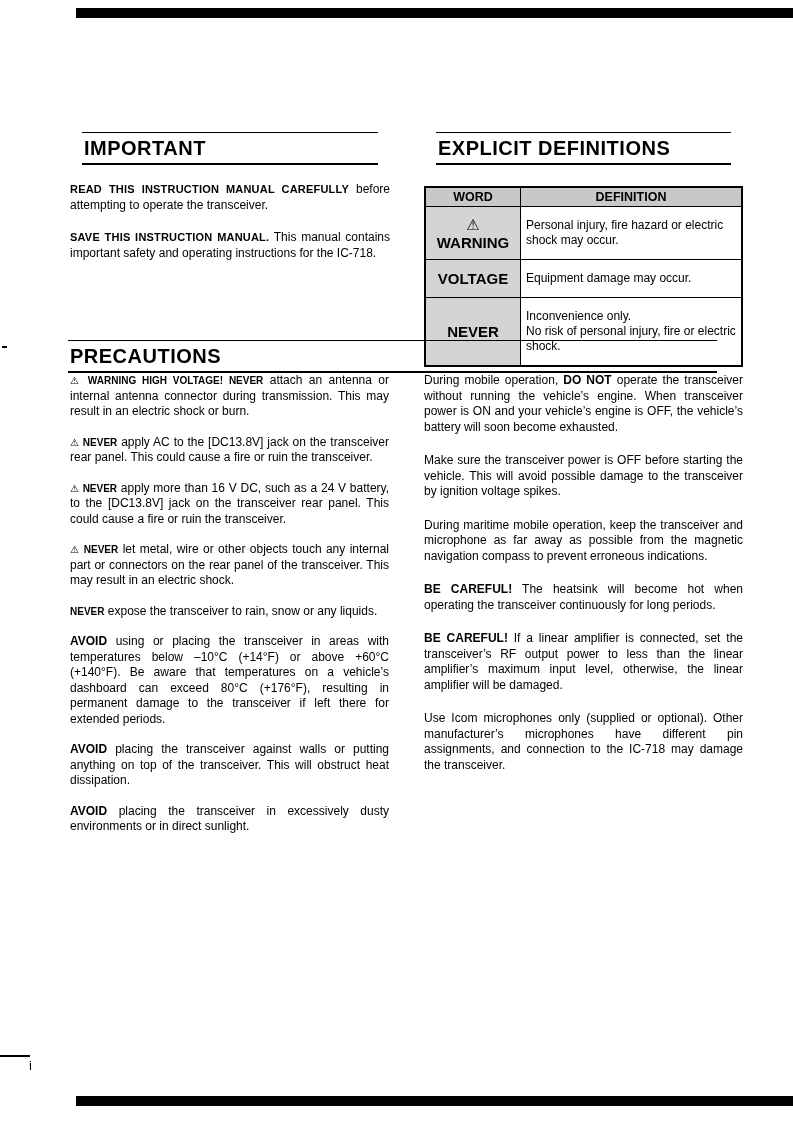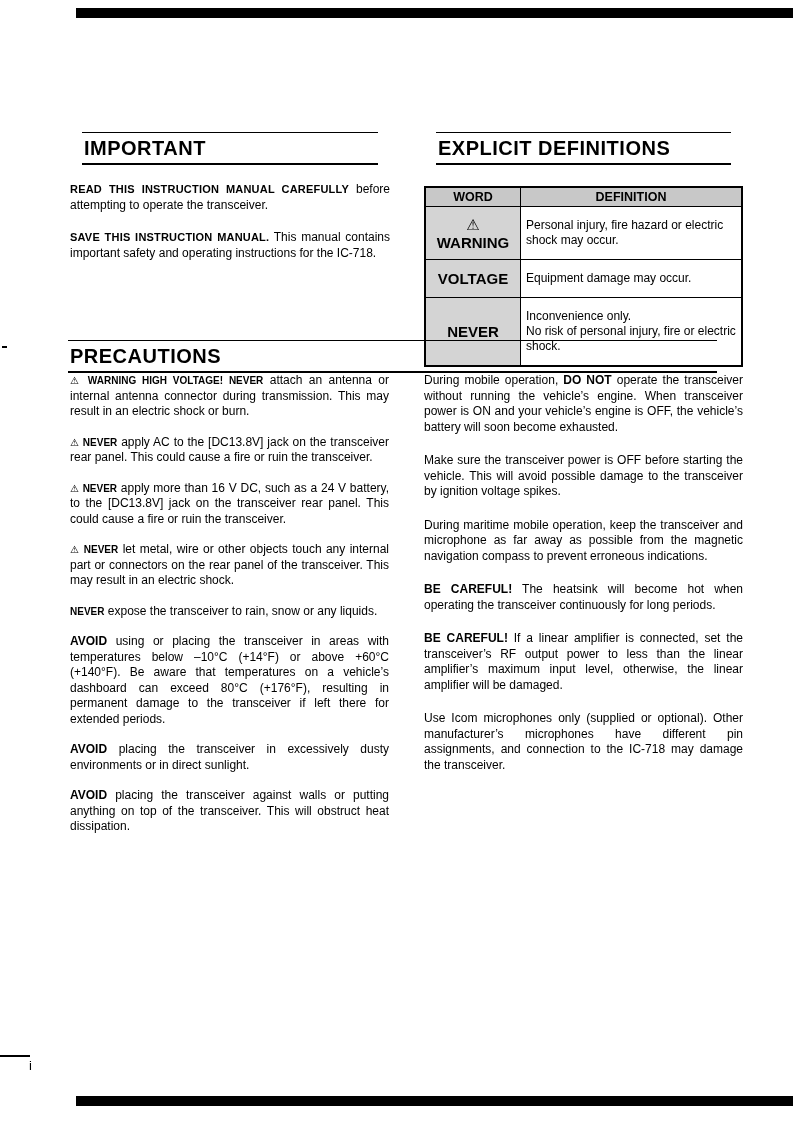--- a/index.html
+++ b/index.html
@@ -152,8 +152,8 @@
       <p class="para"><span></span><strong class="lead-lg">⚠ NEVER</strong><span> let metal, wire or other objects touch any internal part or connectors on the rear panel of the transceiver. This may result in an electric shock.</span></p>
       <p class="para"><span></span><strong class="lead-lg">NEVER</strong><span> expose the transceiver to rain, snow or any liquids.</span></p>
       <p class="para"><span></span><strong class="lead">AVOID</strong><span> using or placing the transceiver in areas with temperatures below –10°C (+14°F) or above +60°C (+140°F). Be aware that temperatures on a vehicle’s dashboard can exceed 80°C (+176°F), resulting in permanent damage to the transceiver if left there for extended periods.</span></p>
+      <p class="para"><span></span><strong class="lead">AVOID</strong><span> placing the transceiver against walls or putting anything on top of the transceiver. This will obstruct heat dissipation.</span></p>
       <p class="para"><span></span><strong class="lead">AVOID</strong><span> placing the transceiver in excessively dusty environments or in direct sunlight.</span></p>
-      <p class="para"><span></span><strong class="lead">AVOID</strong><span> placing the transceiver against walls or putting anything on top of the transceiver. This will obstruct heat dissipation.</span></p>
     </div>
 
     <div class="col col-right">

